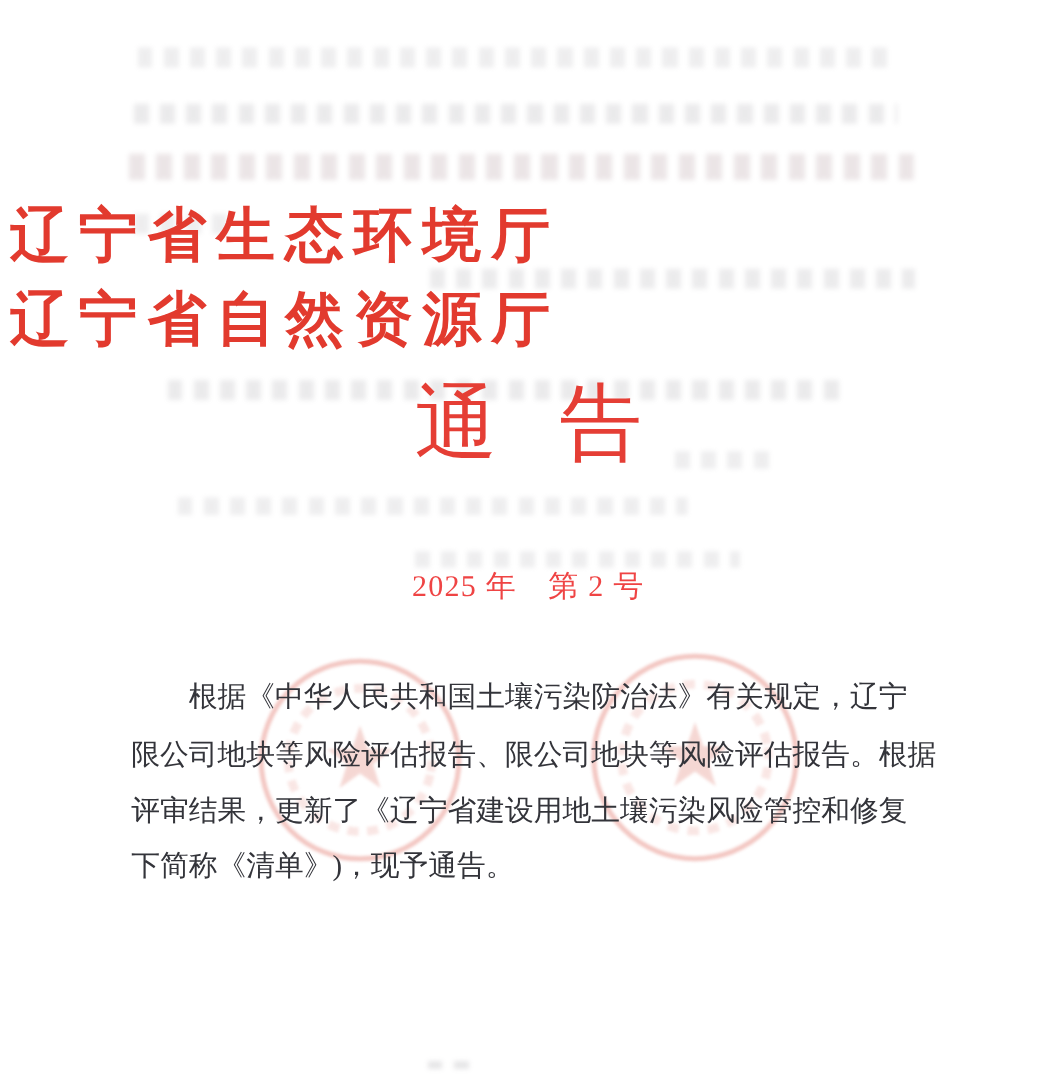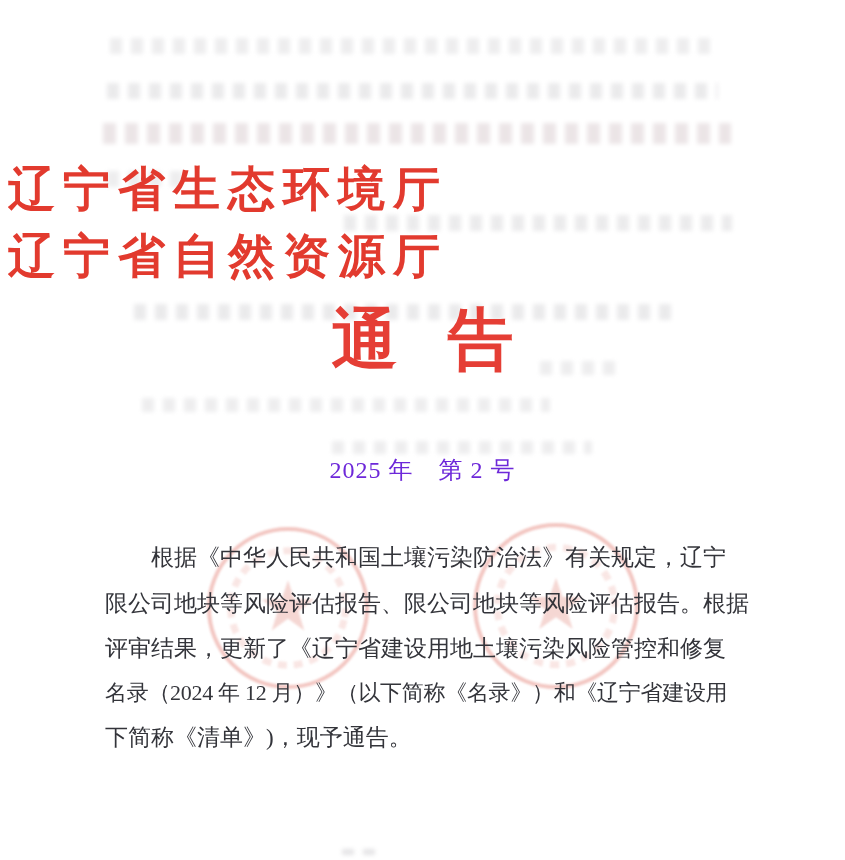--- a/index.html
+++ b/index.html
@@ -58,7 +58,7 @@
   .doc-title{
     position:absolute;left:0;top:304px;width:845px;
     text-align:center;
-    font-size:66px;line-height:72px;font-weight:700;
+    font-size:66px;line-height:72px;font-weight:400;
     color:#e53e35;
     letter-spacing:50px;text-indent:50px;
     white-space:nowrap;

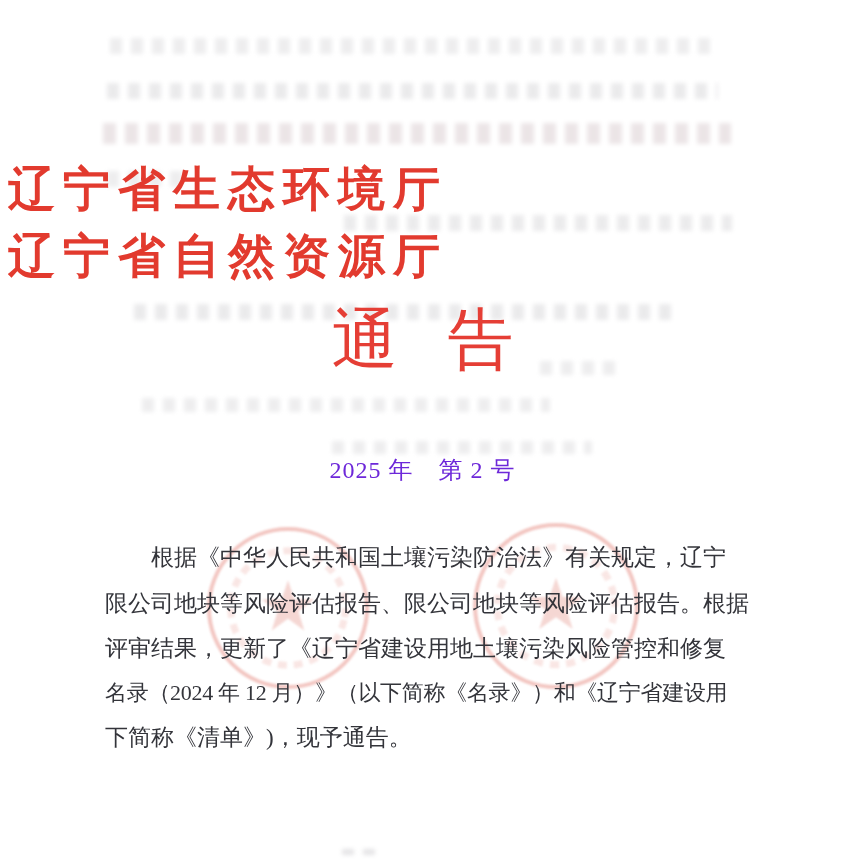--- a/index.html
+++ b/index.html
@@ -69,7 +69,7 @@
     position:absolute;left:0;top:455px;width:845px;
     text-align:center;
     font-size:24px;line-height:30px;
-    color:#6d28d9;
+    color:#ef4444;
     letter-spacing:1px;
     white-space:nowrap;
   }

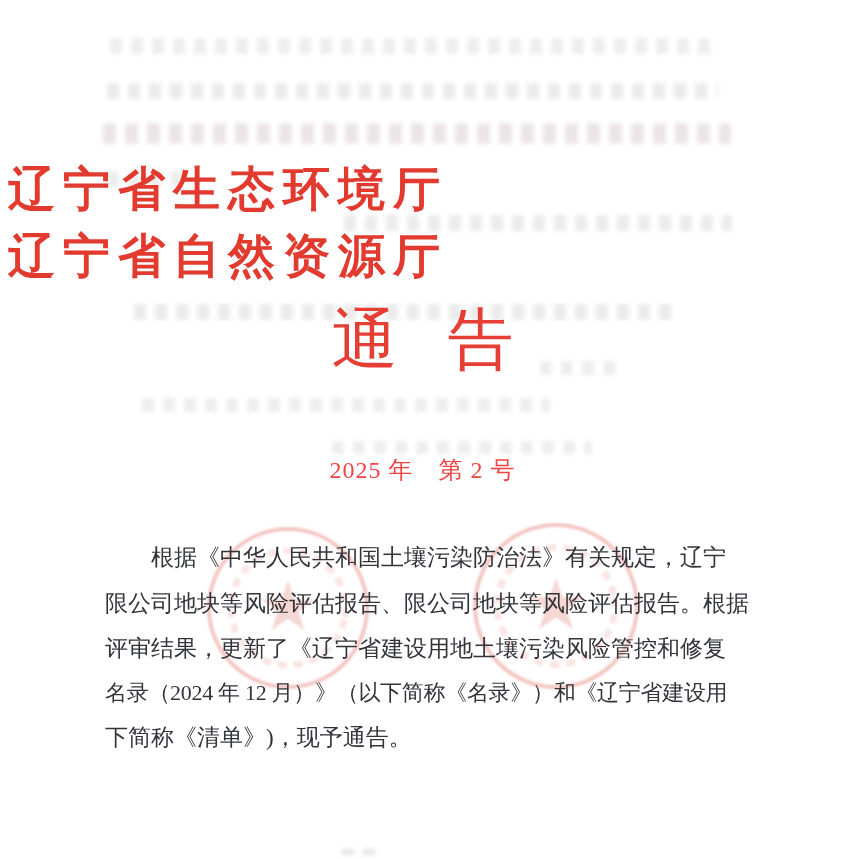--- a/index.html
+++ b/index.html
@@ -131,7 +131,6 @@
     <p class="body-line first">根据《中华人民共和国土壤污染防治法》有关规定，辽宁</p>
     <p class="body-line">限公司地块等风险评估报告、限公司地块等风险评估报告。根据</p>
     <p class="body-line">评审结果，更新了《辽宁省建设用地土壤污染风险管控和修复</p>
-    <p class="body-line condensed">名录（2024 年 12 月）》（以下简称《名录》）和《辽宁省建设用</p>
     <p class="body-line last">下简称《清单》)，现予通告。</p>
   </div>
 

